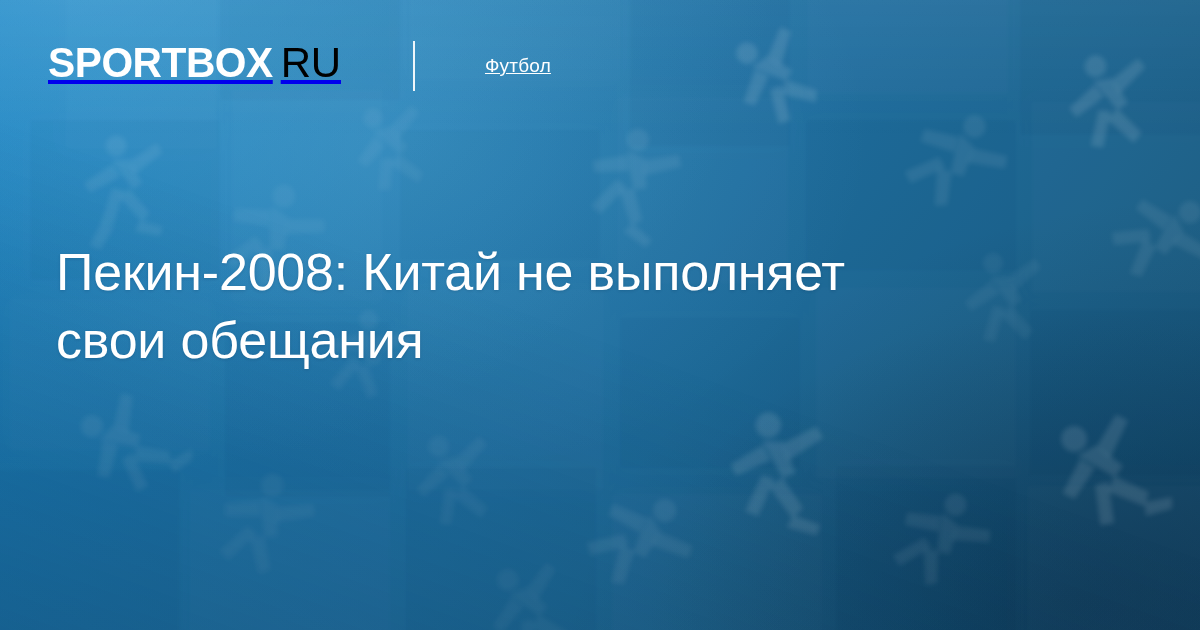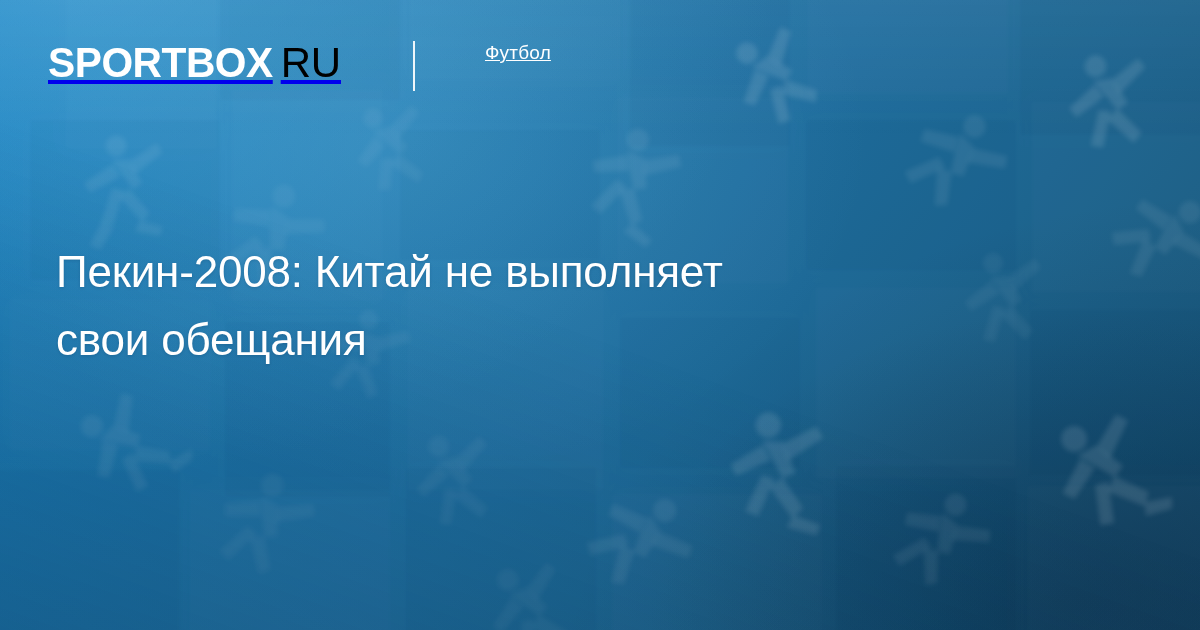--- a/index.html
+++ b/index.html
@@ -90,7 +90,7 @@
     right: 48px;
     height: 48px;
     display: flex;
-    align-items: flex-start;
+    align-items: center;
     gap: 30px;
   }
   .logo {

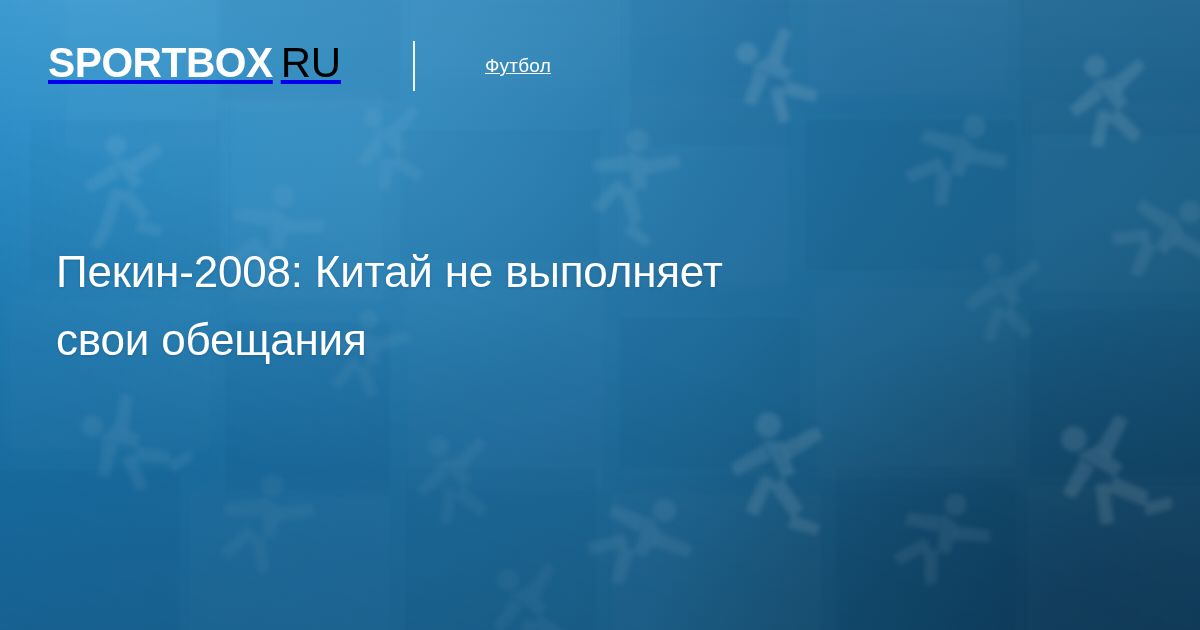--- a/index.html
+++ b/index.html
@@ -146,7 +146,7 @@
     margin: 0;
     font-family: "Liberation Sans", "DejaVu Sans", sans-serif;
     font-weight: 400;
-    font-size: 44px;
+    font-size: 52px;
     line-height: 68px;
     color: #ffffff;
     letter-spacing: -0.2px;

